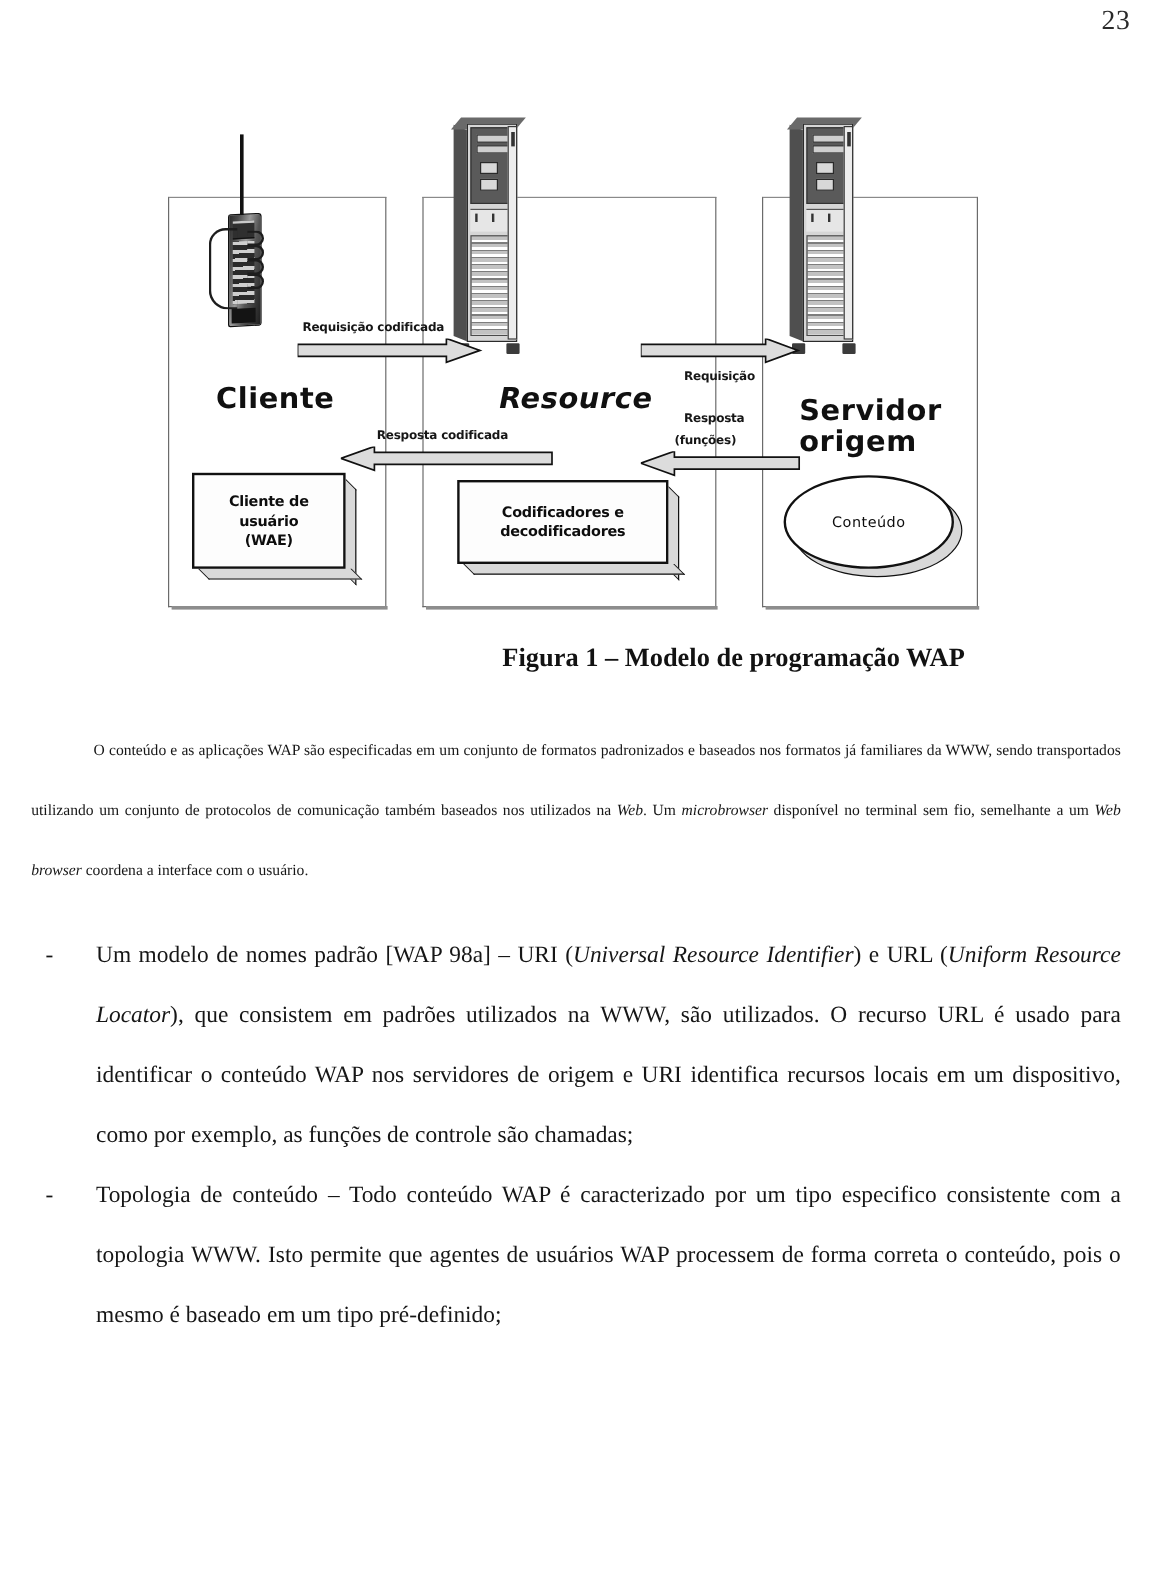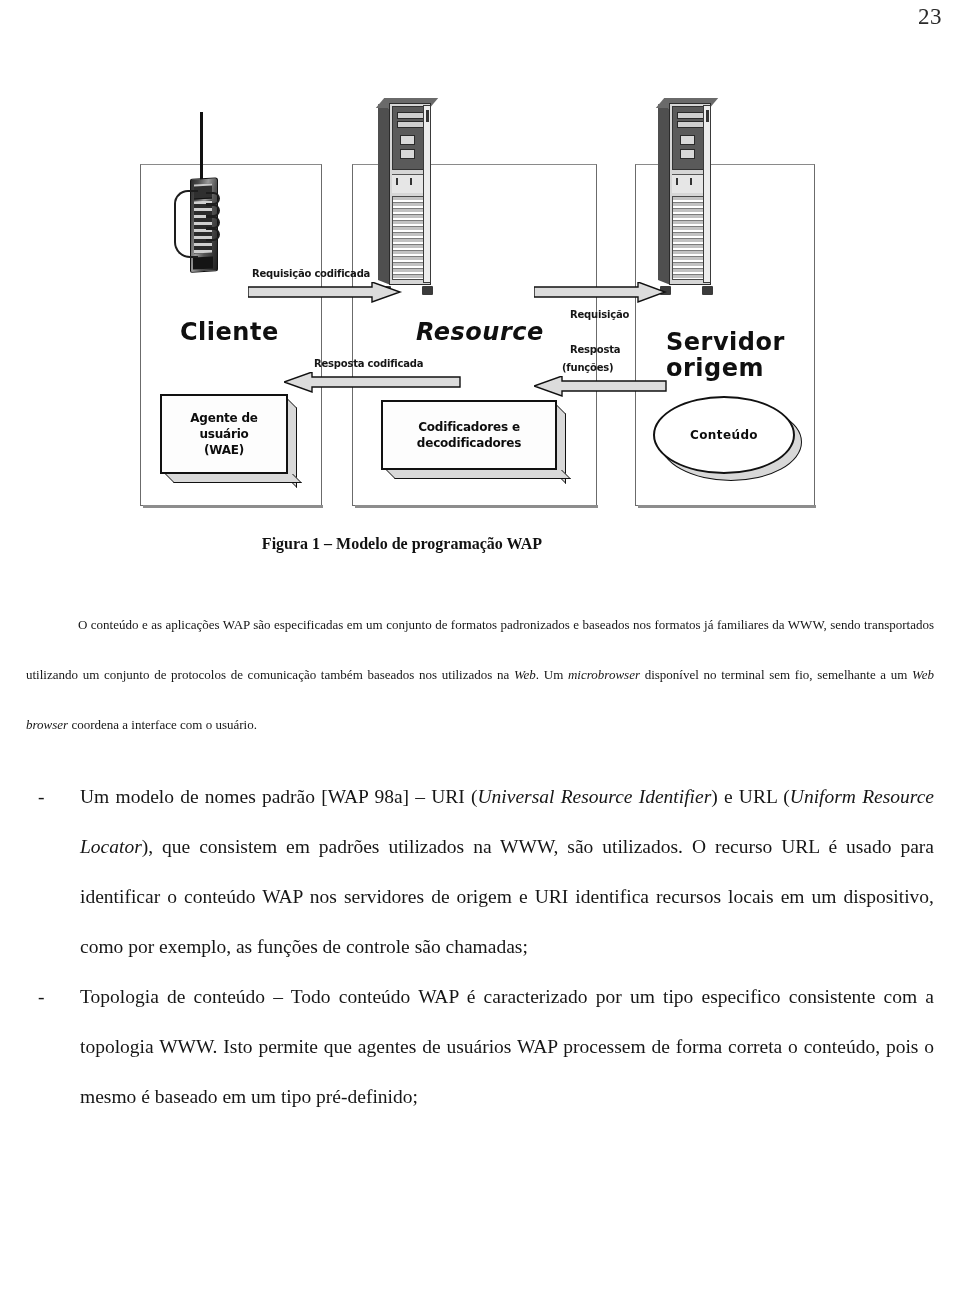--- a/index.html
+++ b/index.html
@@ -515,7 +515,7 @@
         <div class="shadow-b"></div>
         <div class="face">
           <div class="label">
-            <div>Agente de</div>
+            <div>Cliente de</div>
             <div>usuário</div>
             <div>(WAE)</div>
           </div>

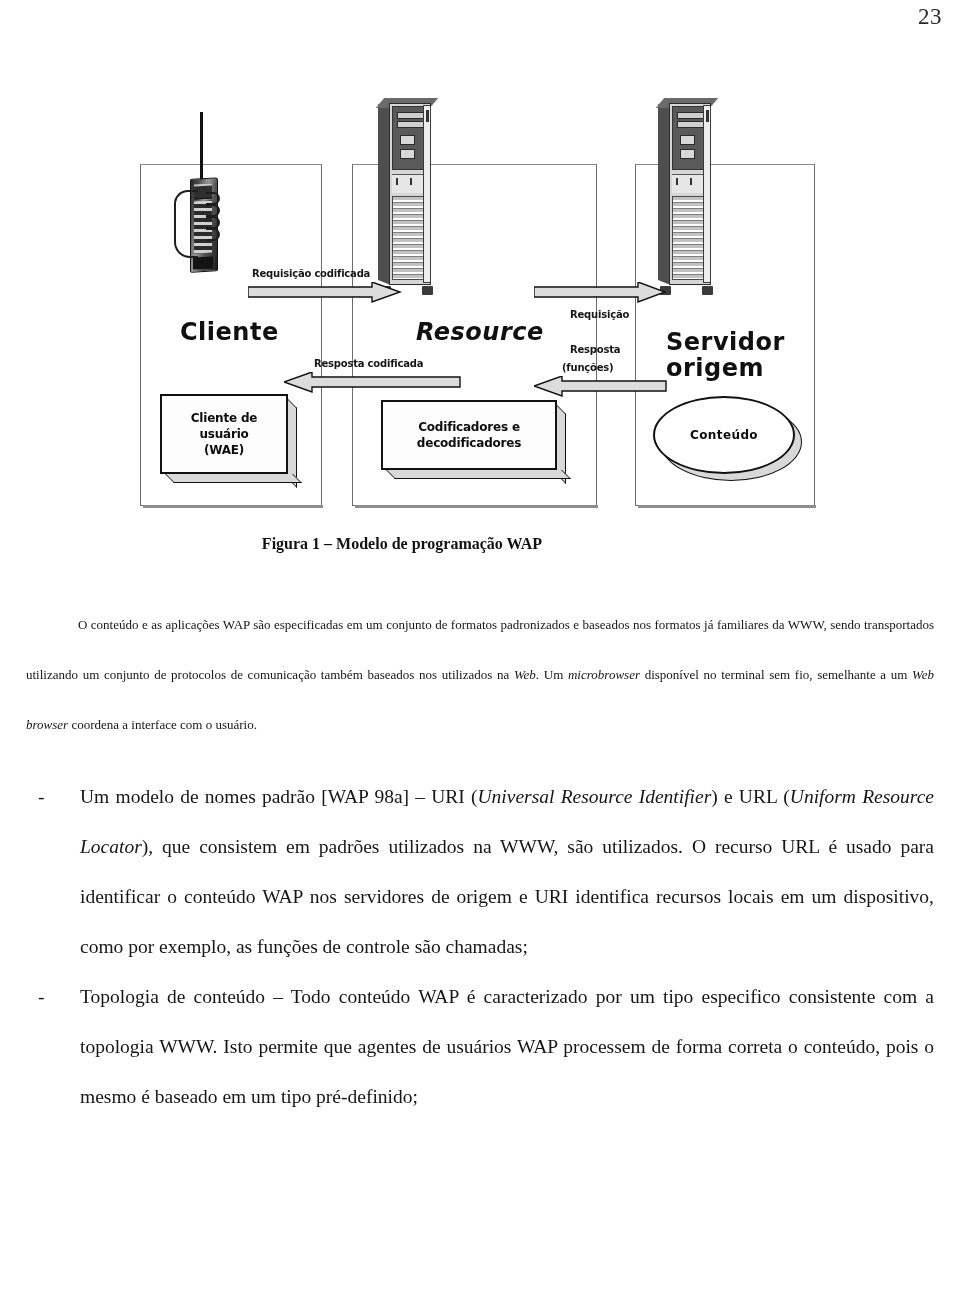--- a/index.html
+++ b/index.html
@@ -345,7 +345,7 @@
   }
   .cyl .label {
     font-family: "DejaVu Sans", "Liberation Sans", sans-serif;
-    font-weight: 700;
+    font-weight: 400;
     font-size: 12px;
     color: #0d0d0d;
     letter-spacing: 0.4px;

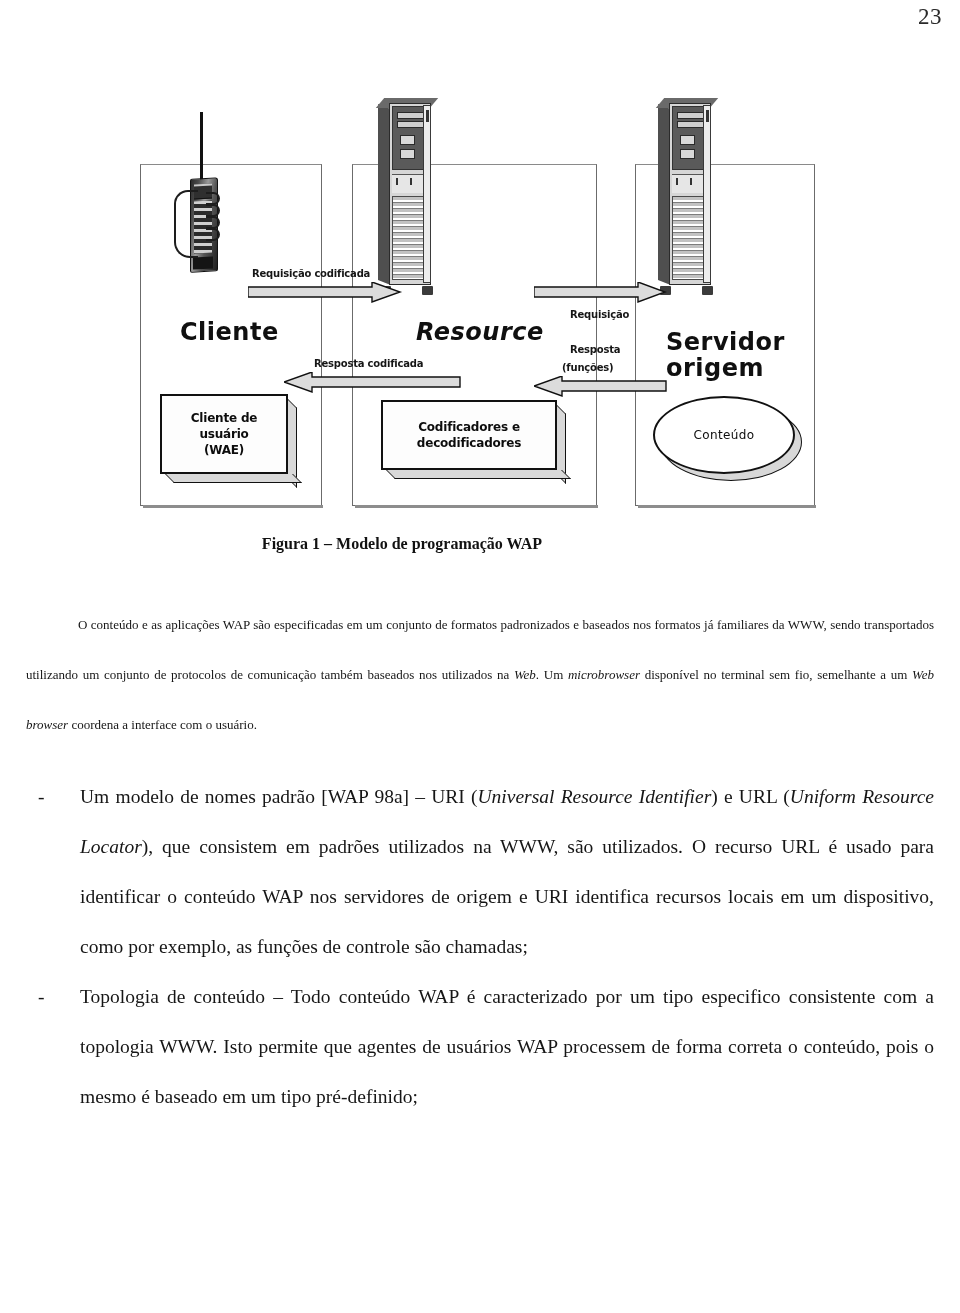--- a/index.html
+++ b/index.html
@@ -357,10 +357,10 @@
     left: 0;
     top: 535px;
     width: 804px;
-    text-align: center;
+    text-align: right;
     font-family: "Liberation Serif", serif;
     font-weight: bold;
-    font-size: 16px;
+    font-size: 22px;
     color: #121212;
   }
 

